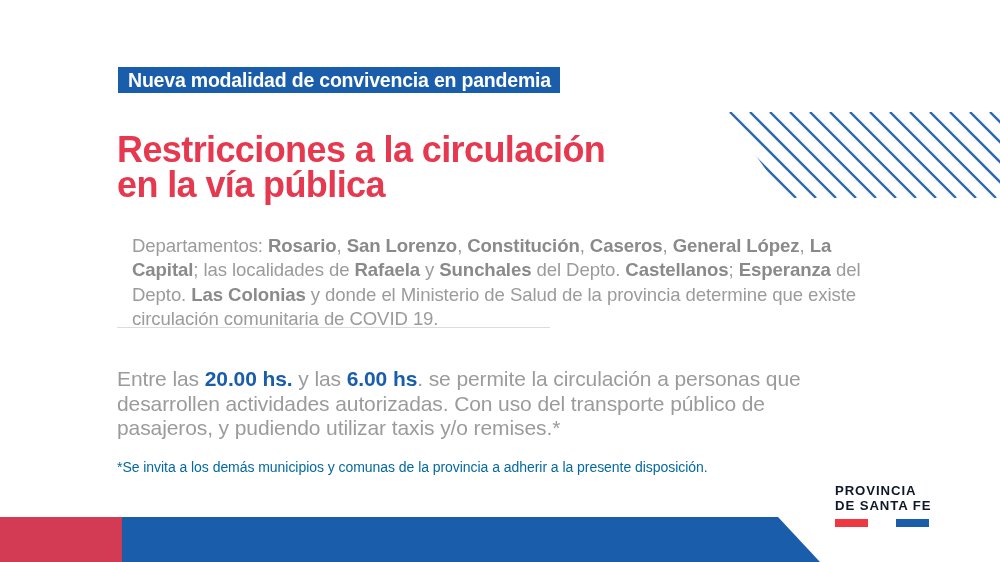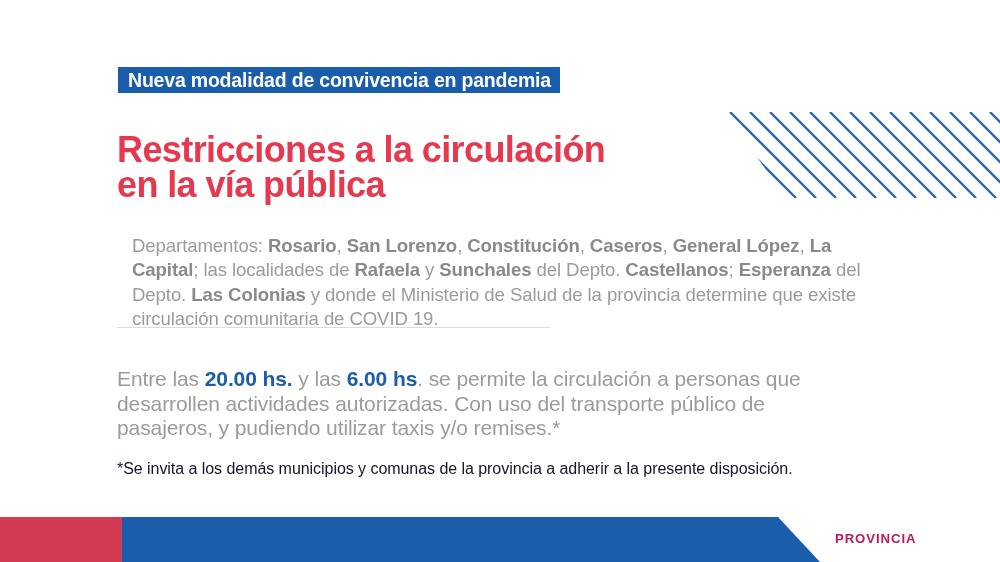--- a/index.html
+++ b/index.html
@@ -127,8 +127,8 @@
     left: 117px;
     top: 444px;
     width: 680px;
-    color: #0f172a;
-    font-size: 16px;
+    color: #0369a1;
+    font-size: 14px;
     line-height: 18px;
     letter-spacing: -0.05px;
   }

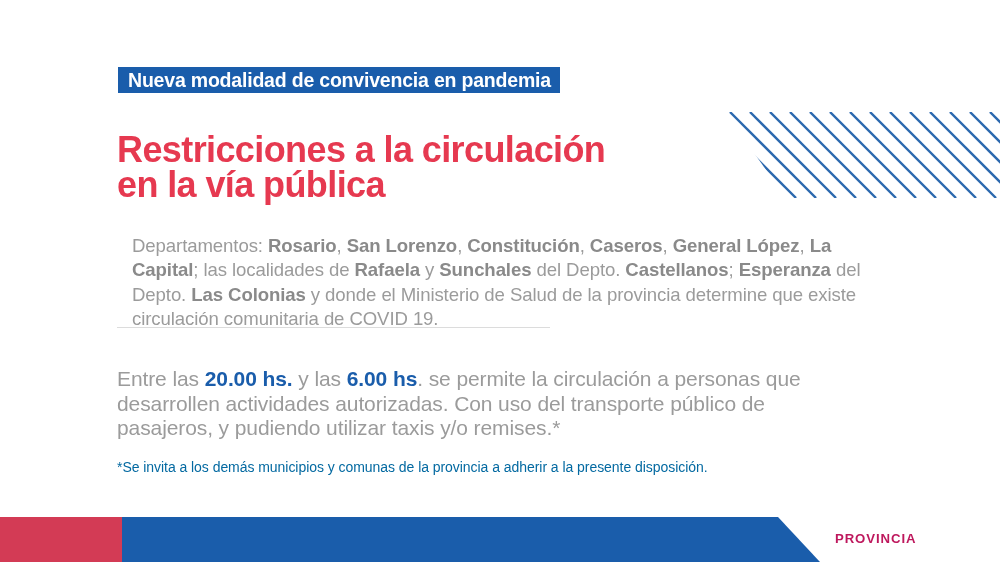--- a/index.html
+++ b/index.html
@@ -142,13 +142,12 @@
     text-align: left;
   }
   .province-logo .logo-text {
-    color: #be185d;
+    color: #0f172a;
     font-size: 13.2px;
     font-weight: bold;
     line-height: 14.5px;
     letter-spacing: 0.9px;
     white-space: nowrap;
-    margin-top: 48px;
   }
   .province-logo .logo-bars {
     margin-top: 6px;

